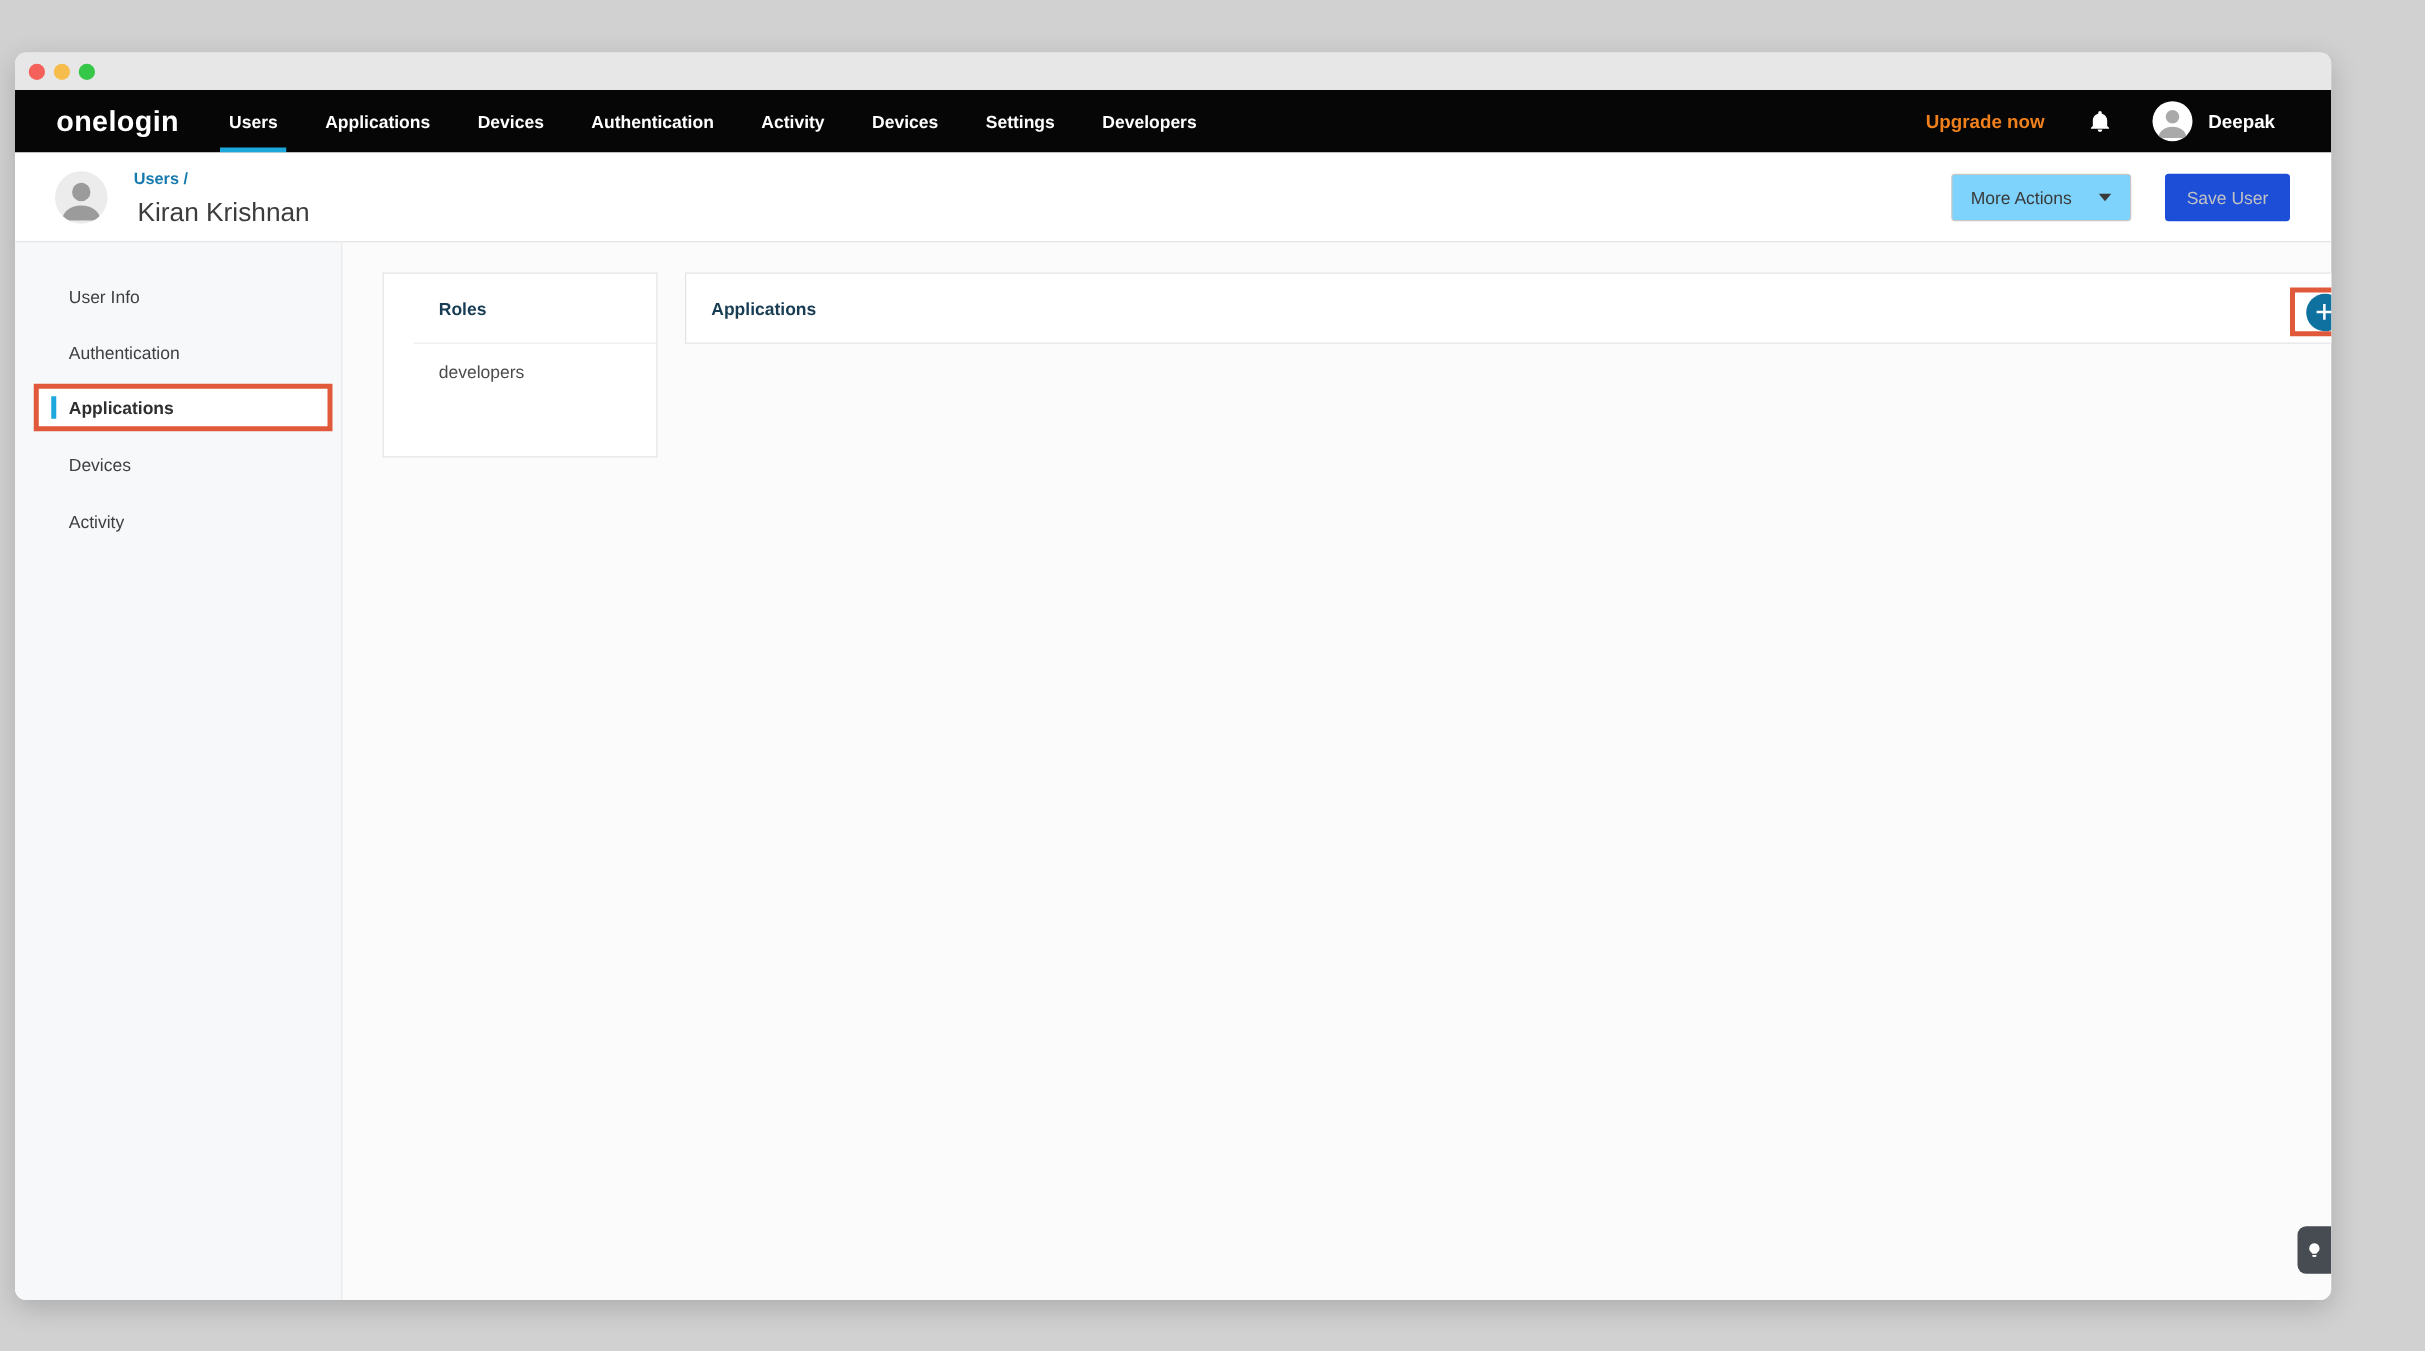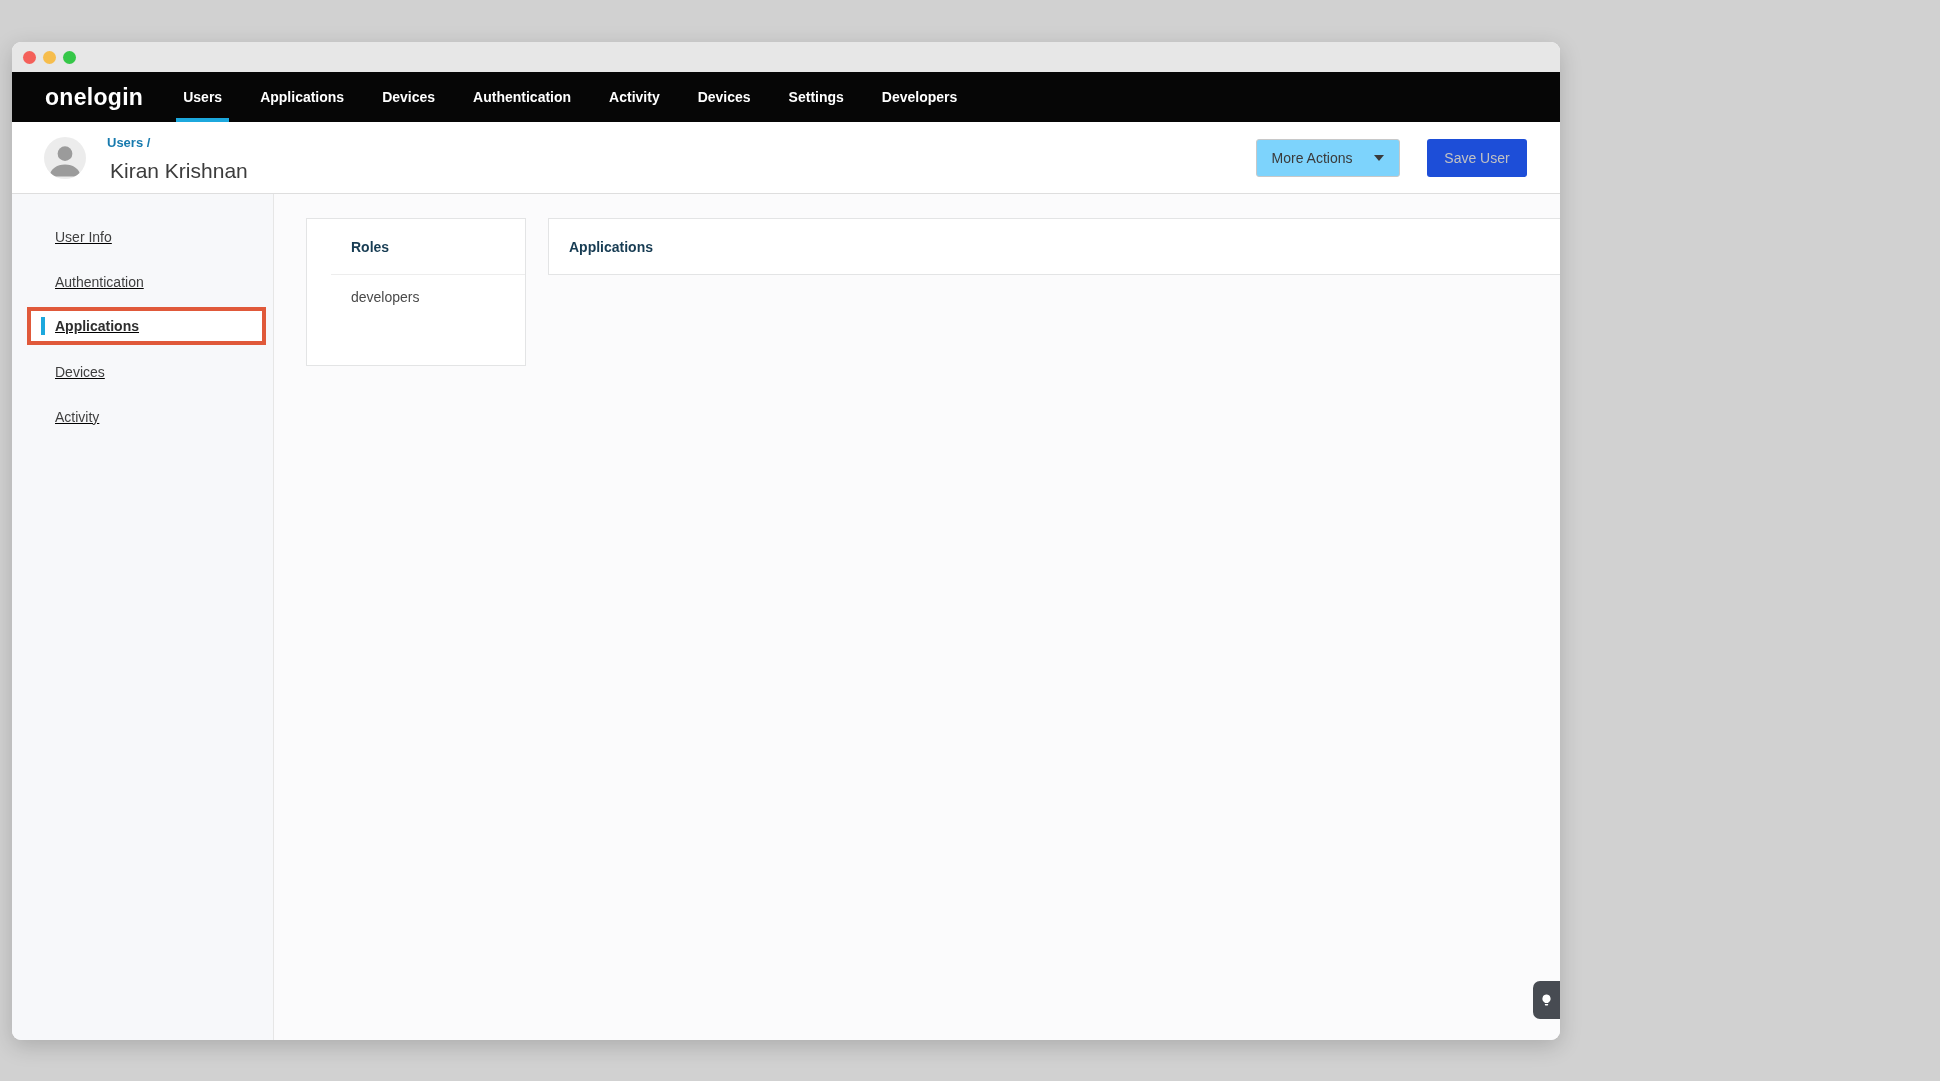--- a/index.html
+++ b/index.html
@@ -11,7 +11,7 @@
     overflow:hidden;
   }
   .window {
-    position:absolute; left:12px; top:42px; width:1548px; height:998px;
+    position:absolute; left:12px; top:42px; width:1853px; height:998px;
     background:#fbfbfc; border-radius:9px; overflow:hidden;
     box-shadow:0 6px 22px rgba(0,0,0,0.18);
   }

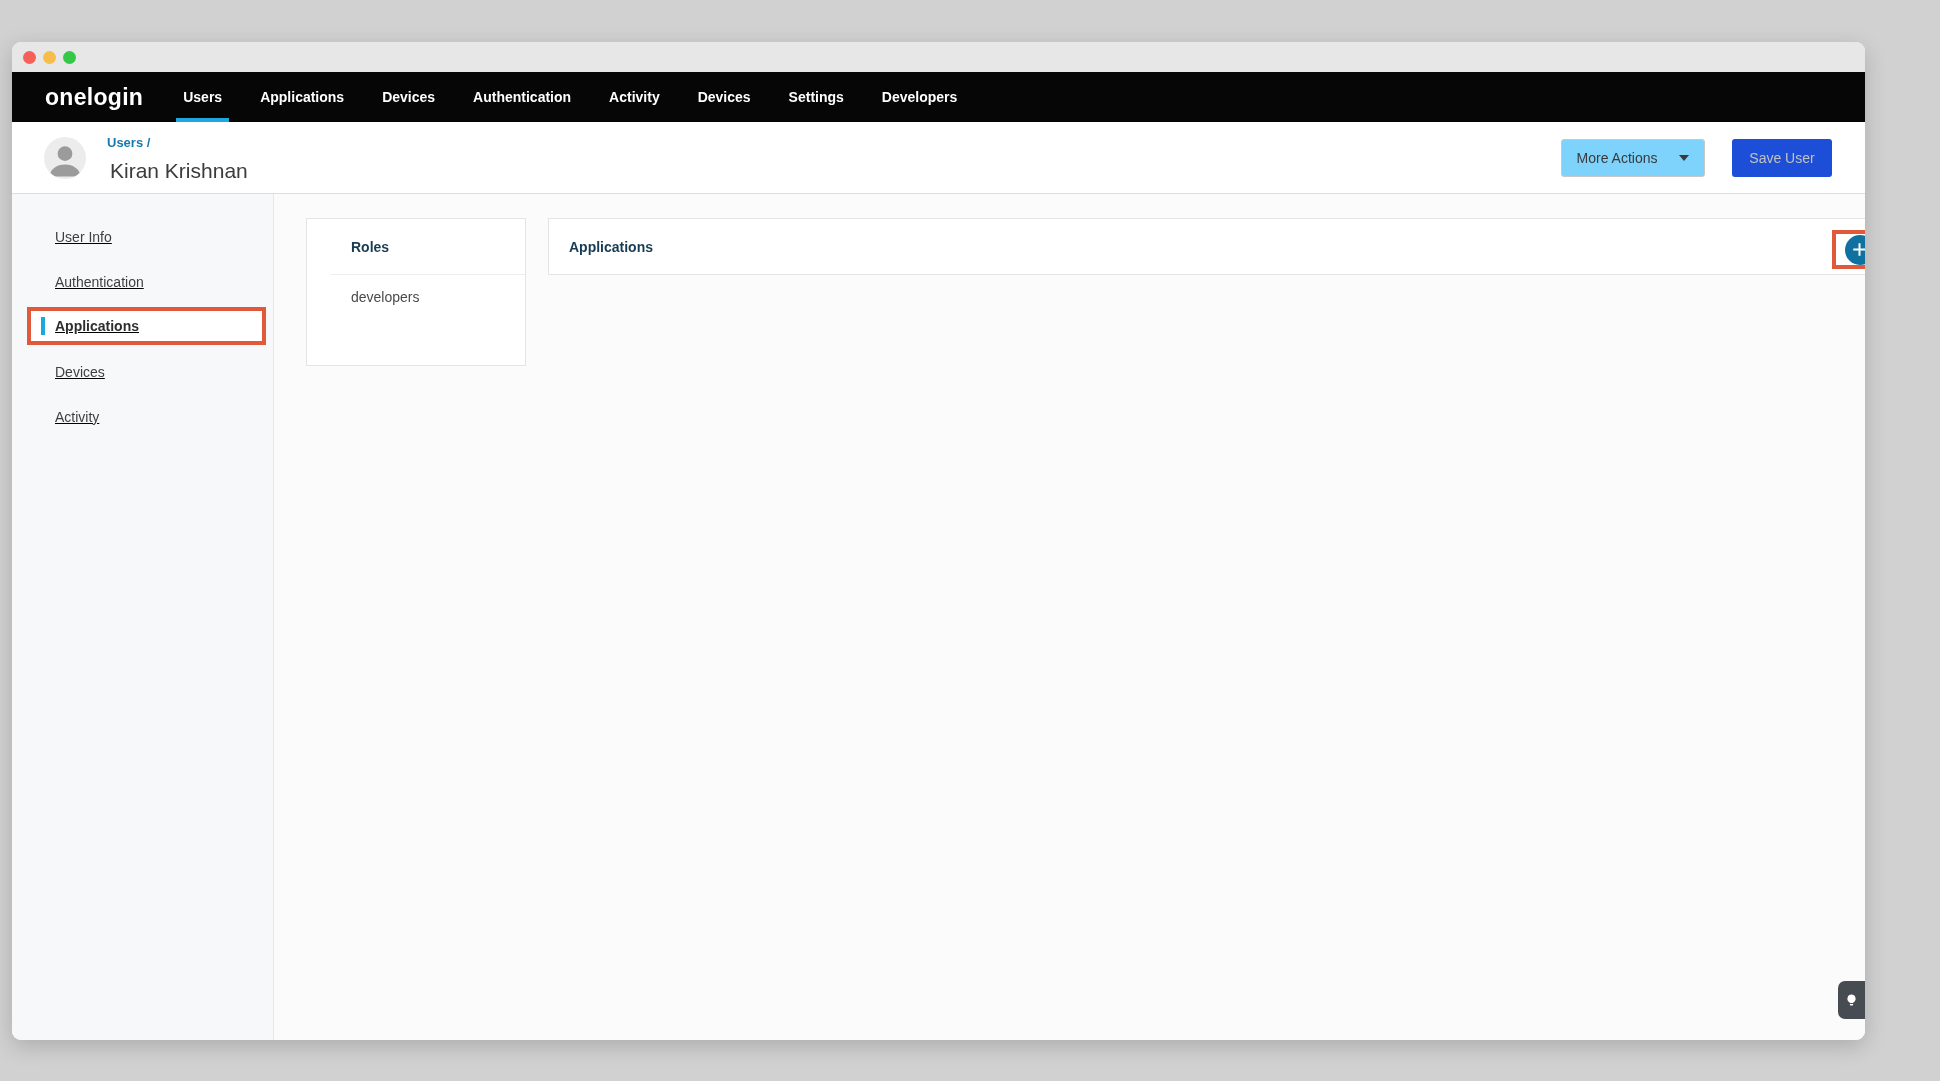--- a/index.html
+++ b/index.html
@@ -135,6 +135,23 @@
       <div class="nav-item">Devices</div>
       <div class="nav-item">Settings</div>
       <div class="nav-item">Developers</div>
+    </div>
+    <div class="nav-right">
+      <span class="upgrade">Upgrade now</span>
+      <span class="bell">
+        <svg viewBox="0 0 24 24">
+            <path d="M12 22.2a2.3 2.3 0 0 0 2.3-2.3H9.7A2.3 2.3 0 0 0 12 22.2zm6.9-5.7v-5.2c0-3.2-2.1-5.9-5.2-6.6v-.8a1.7 1.7 0 1 0-3.4 0v.8c-3.1.7-5.2 3.4-5.2 6.6v5.2l-1.8 1.8v.9h17.4v-.9z"></path>
+          </svg>
+      </span>
+      <span class="nav-avatar">
+        <svg class="person" viewBox="0 0 24 24">
+            <g fill="#a9a9a9">
+              <circle cx="12" cy="9.3" r="4.1"></circle>
+              <path d="M3.5 22c.4-4.2 4-6.7 8.5-6.7s8.1 2.5 8.5 6.7z"></path>
+            </g>
+          </svg>
+      </span>
+      <span class="account-name">Deepak</span>
     </div>
   </div>
 

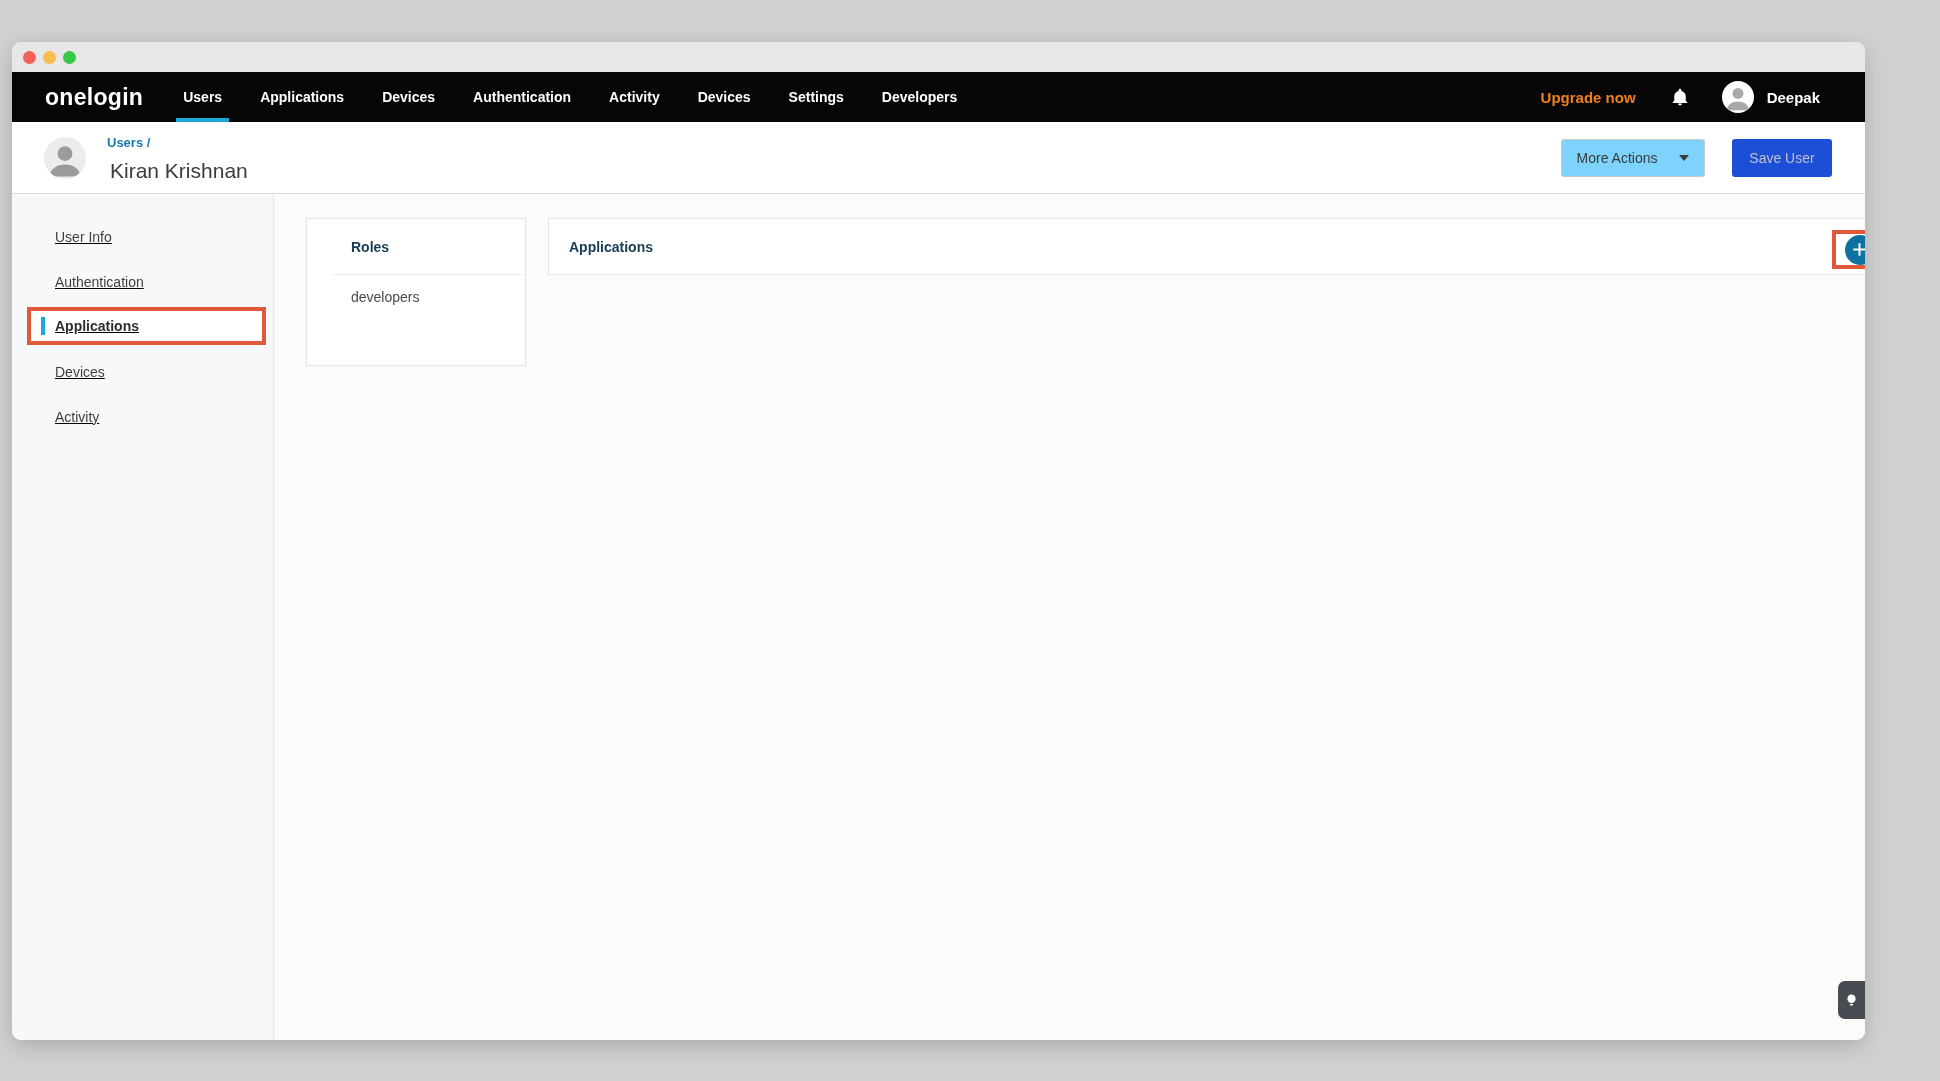--- a/index.html
+++ b/index.html
@@ -66,7 +66,7 @@
     border:none; background:#1d4ed8; color:#c2c2c2; cursor:default;
   }
   
-  .content { position:absolute; top:152px; left:0; right:0; bottom:0; display:flex;text-decoration:underline; }
+  .content { position:absolute; top:152px; left:0; right:0; bottom:0; display:flex; }
   .sidebar { width:262px; flex:none; background:#f7f8fa; border-right:1px solid #e6e6e6; padding-top:20px; }
   .side-item {
     height:45px; display:flex; align-items:center; padding-left:43px;

